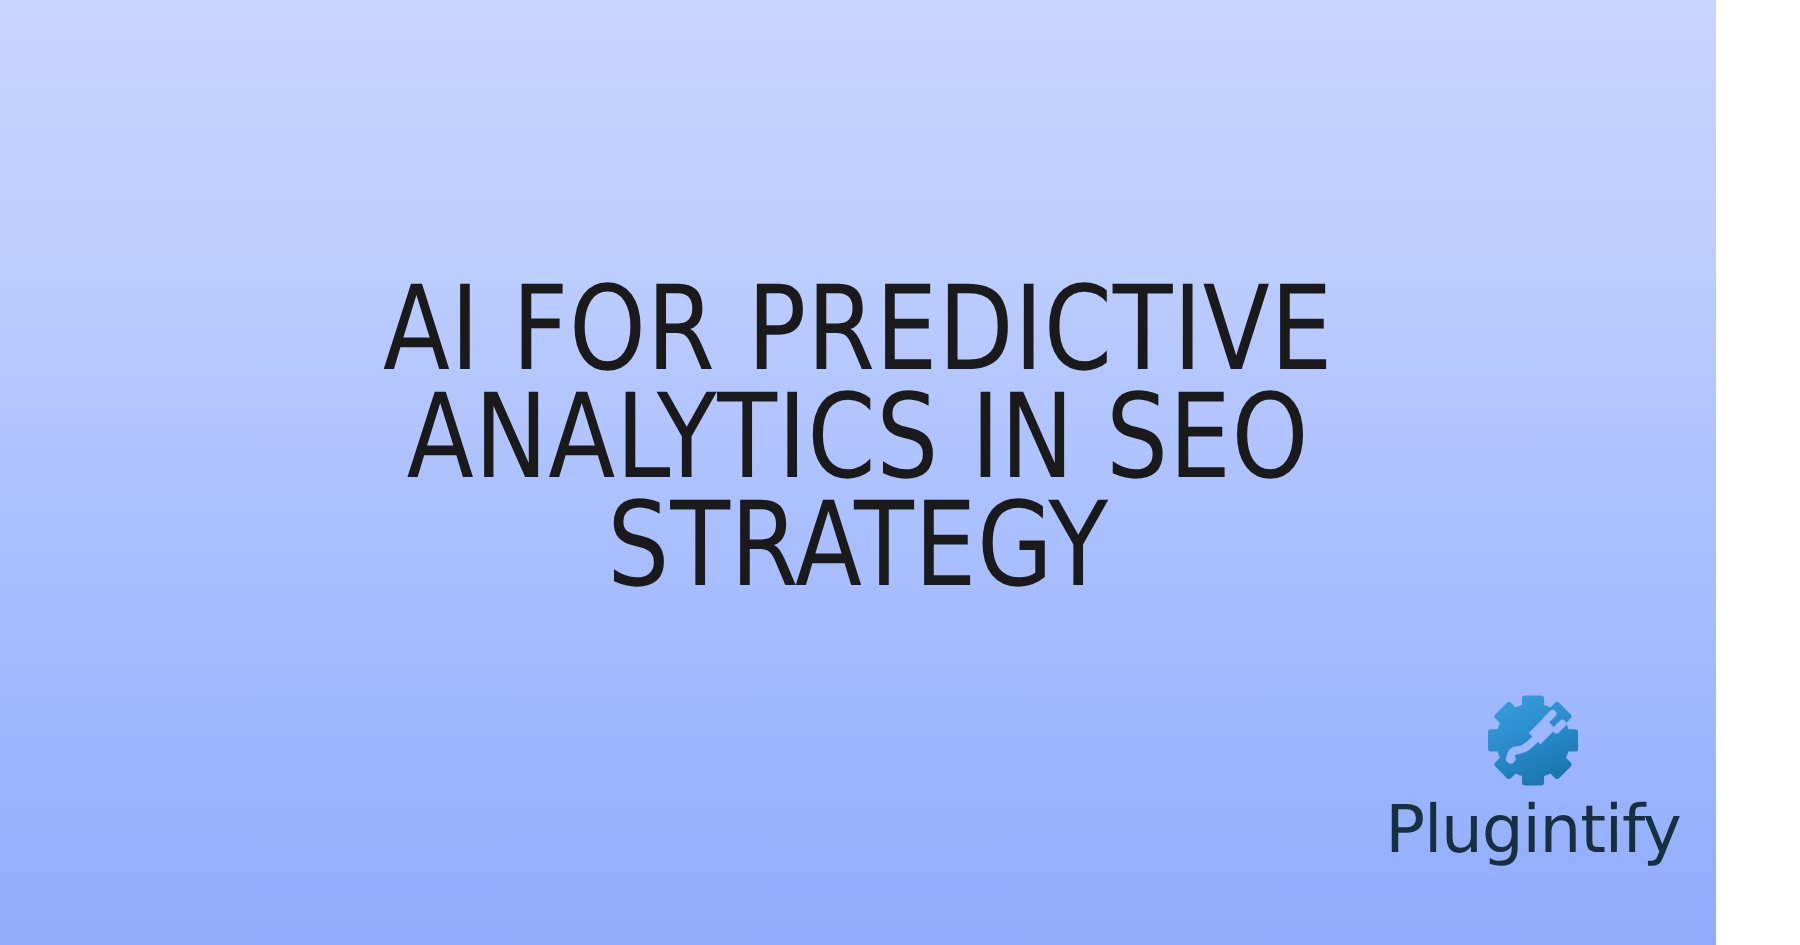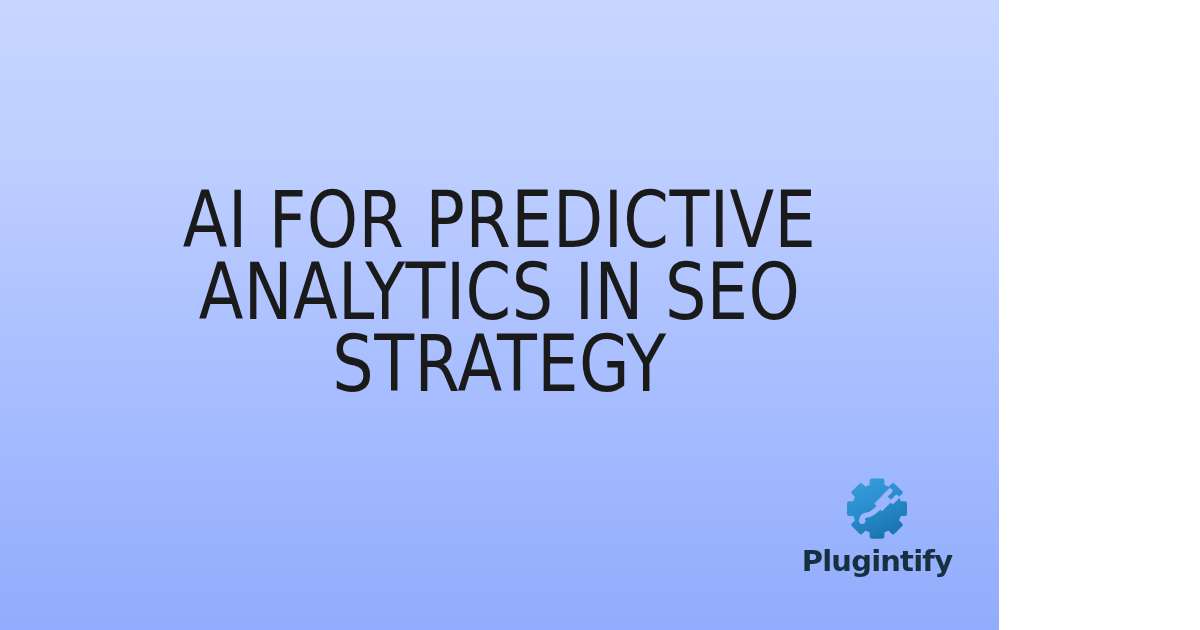--- a/index.html
+++ b/index.html
@@ -16,7 +16,7 @@
 
   #og-card {
     position: relative;
-    width: 999px;
+    width: 1144px;
     height: 630px;
     background: linear-gradient(180deg, #c7d6ff 0%, #bccdff 28%, #aec2ff 50%, #a0b8fe 74%, #92acfd 100%);
     overflow: hidden;

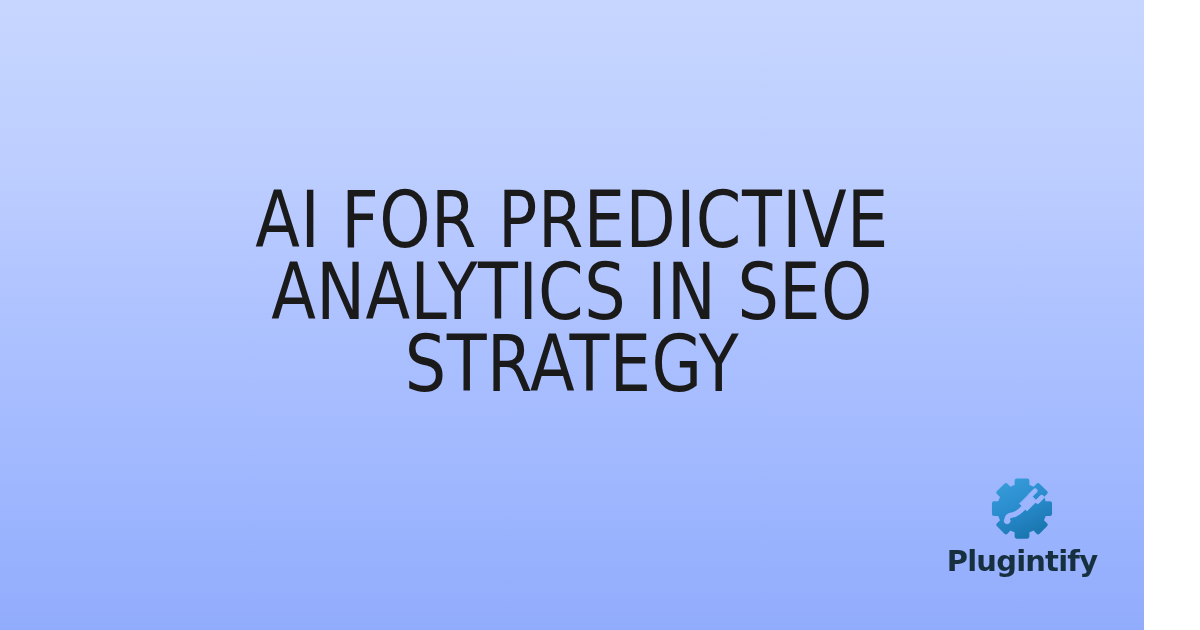--- a/index.html
+++ b/index.html
@@ -75,8 +75,8 @@
 
   #brand-name {
     font-family: "DejaVu Sans", "Liberation Sans", sans-serif;
-    font-size: 29px;
-    font-weight: bold;
+    font-size: 44px;
+    font-weight: normal;
     color: #17303f;
     letter-spacing: -0.8px;
     line-height: 1;

